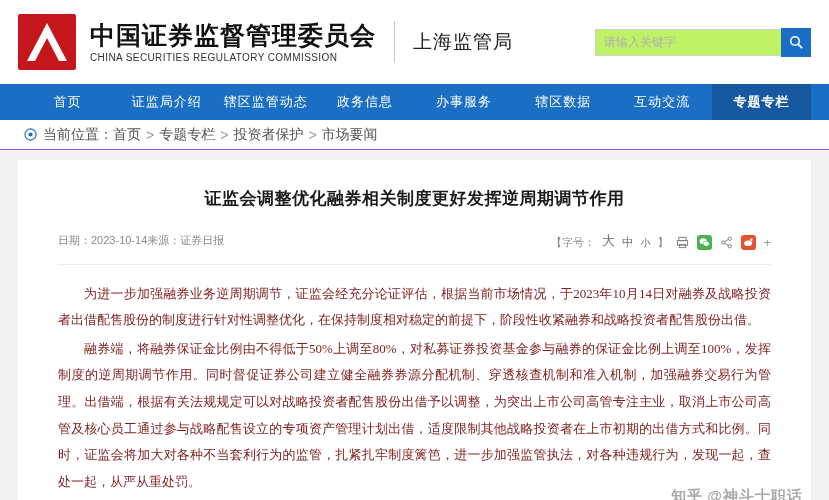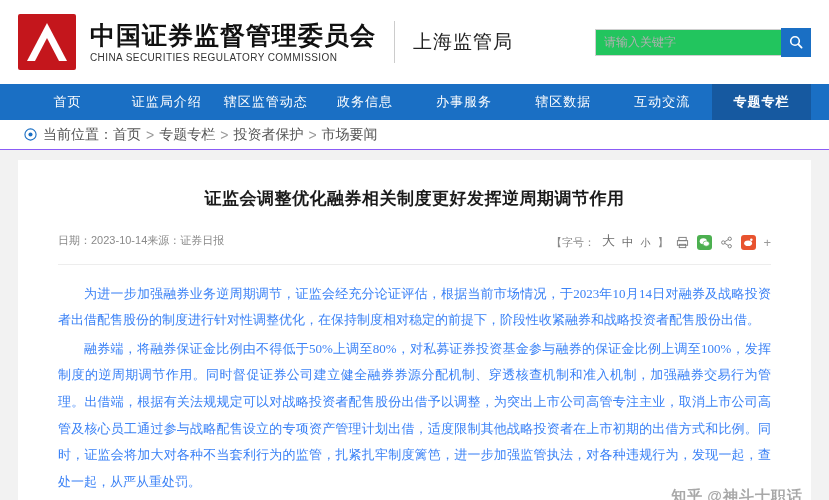--- a/index.html
+++ b/index.html
@@ -96,7 +96,7 @@
     font-size: 12px;
     color: #333;
     outline: none;
-    background: #22c55e;
+    background: #bef264;
   }
   .search-input::placeholder { color: #b0b0b0; }
   .search-btn {

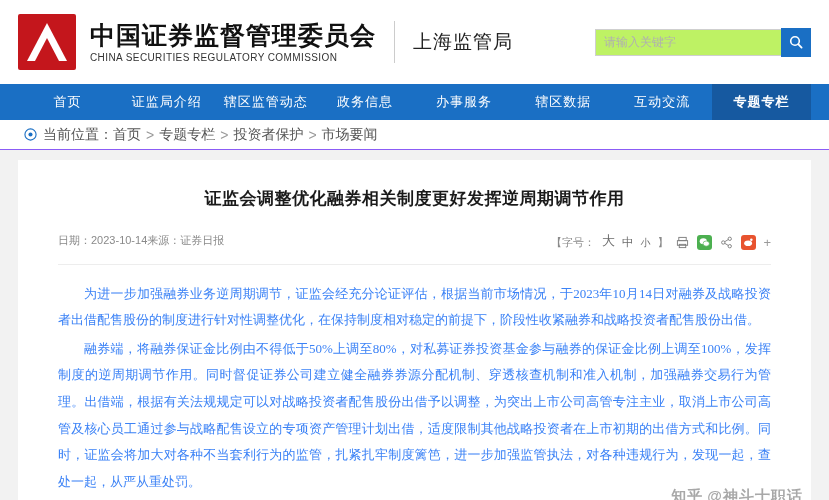--- a/index.html
+++ b/index.html
@@ -209,7 +209,7 @@
     margin-top: 16px;
     font-size: 13px;
     line-height: 2.05;
-    color: #3b82f6;
+    color: #7f1d1d;
     text-align: justify;
     font-family: "Liberation Serif", serif;
   }

